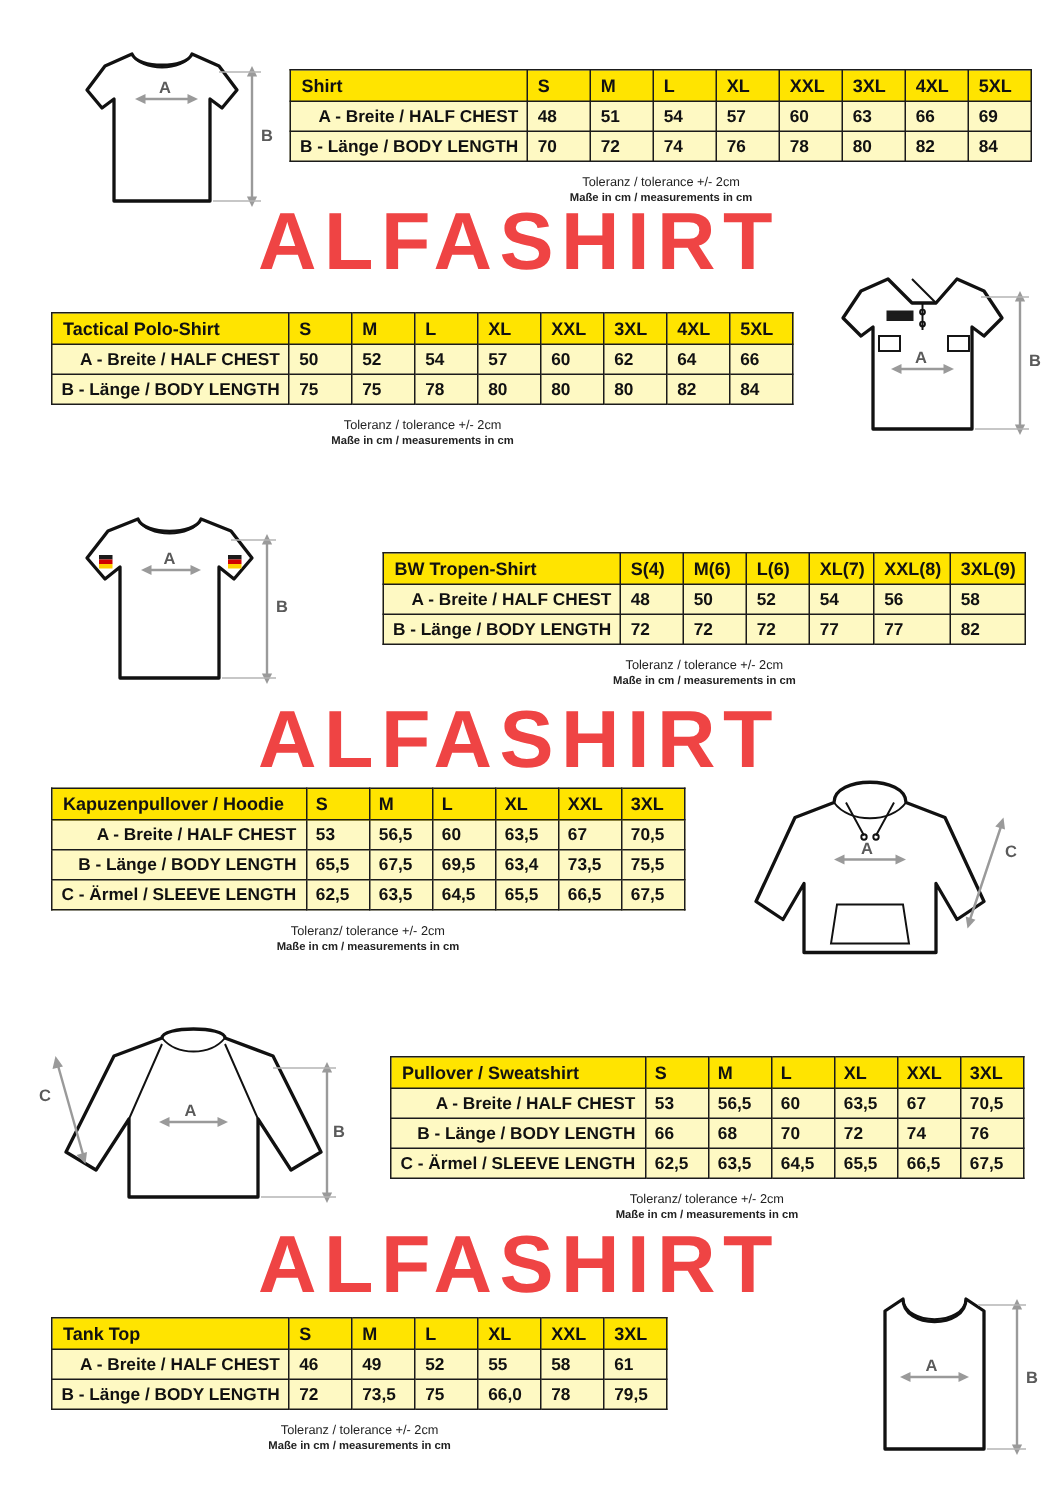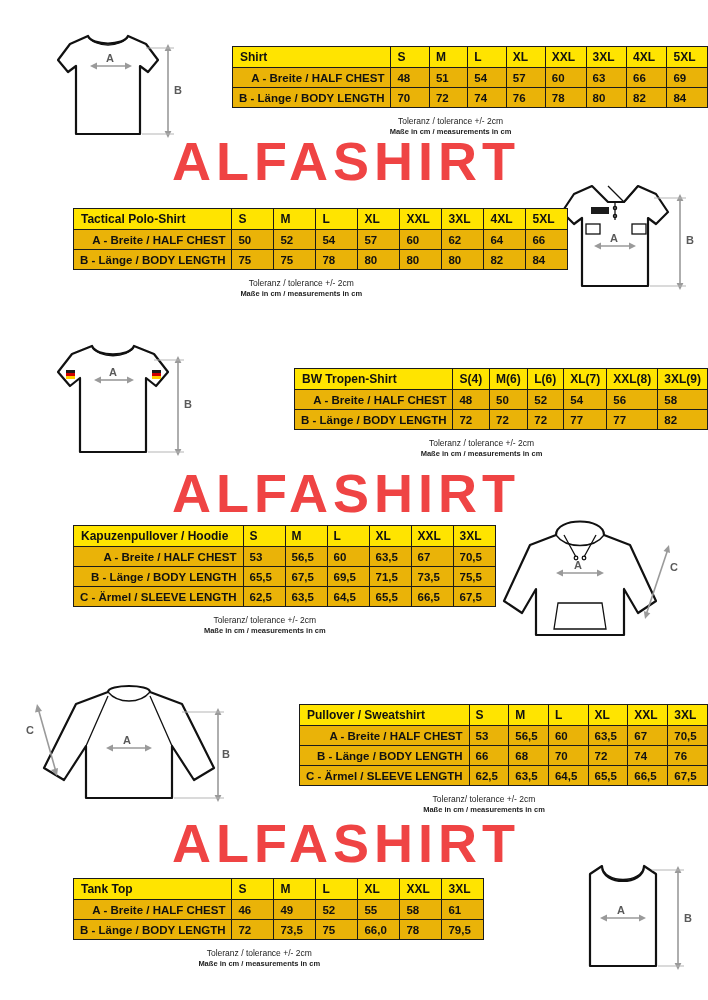--- a/index.html
+++ b/index.html
@@ -34,9 +34,8 @@
   .tbl-wrap { position:absolute; z-index:2; }
   table.size {
     border-collapse: collapse;
-    background:#eab308;
+    background:#fef9c3;
     font-size:11.5px;
-    margin-left:39px;
   }
   table.size th, table.size td {
     border:1px solid #1b1b1b;

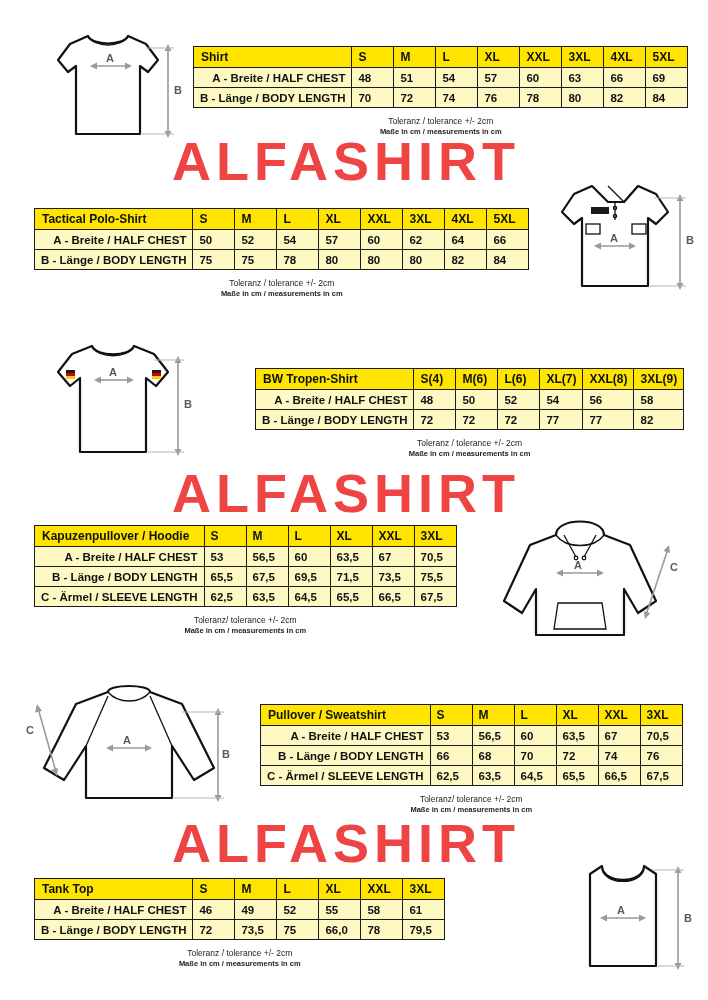--- a/index.html
+++ b/index.html
@@ -319,7 +319,7 @@
           <td class="val">65,5</td>
           <td class="val">67,5</td>
           <td class="val">69,5</td>
-          <td class="val">71,5</td>
+          <td class="val">63,4</td>
           <td class="val">73,5</td>
           <td class="val">75,5</td>
         </tr>

